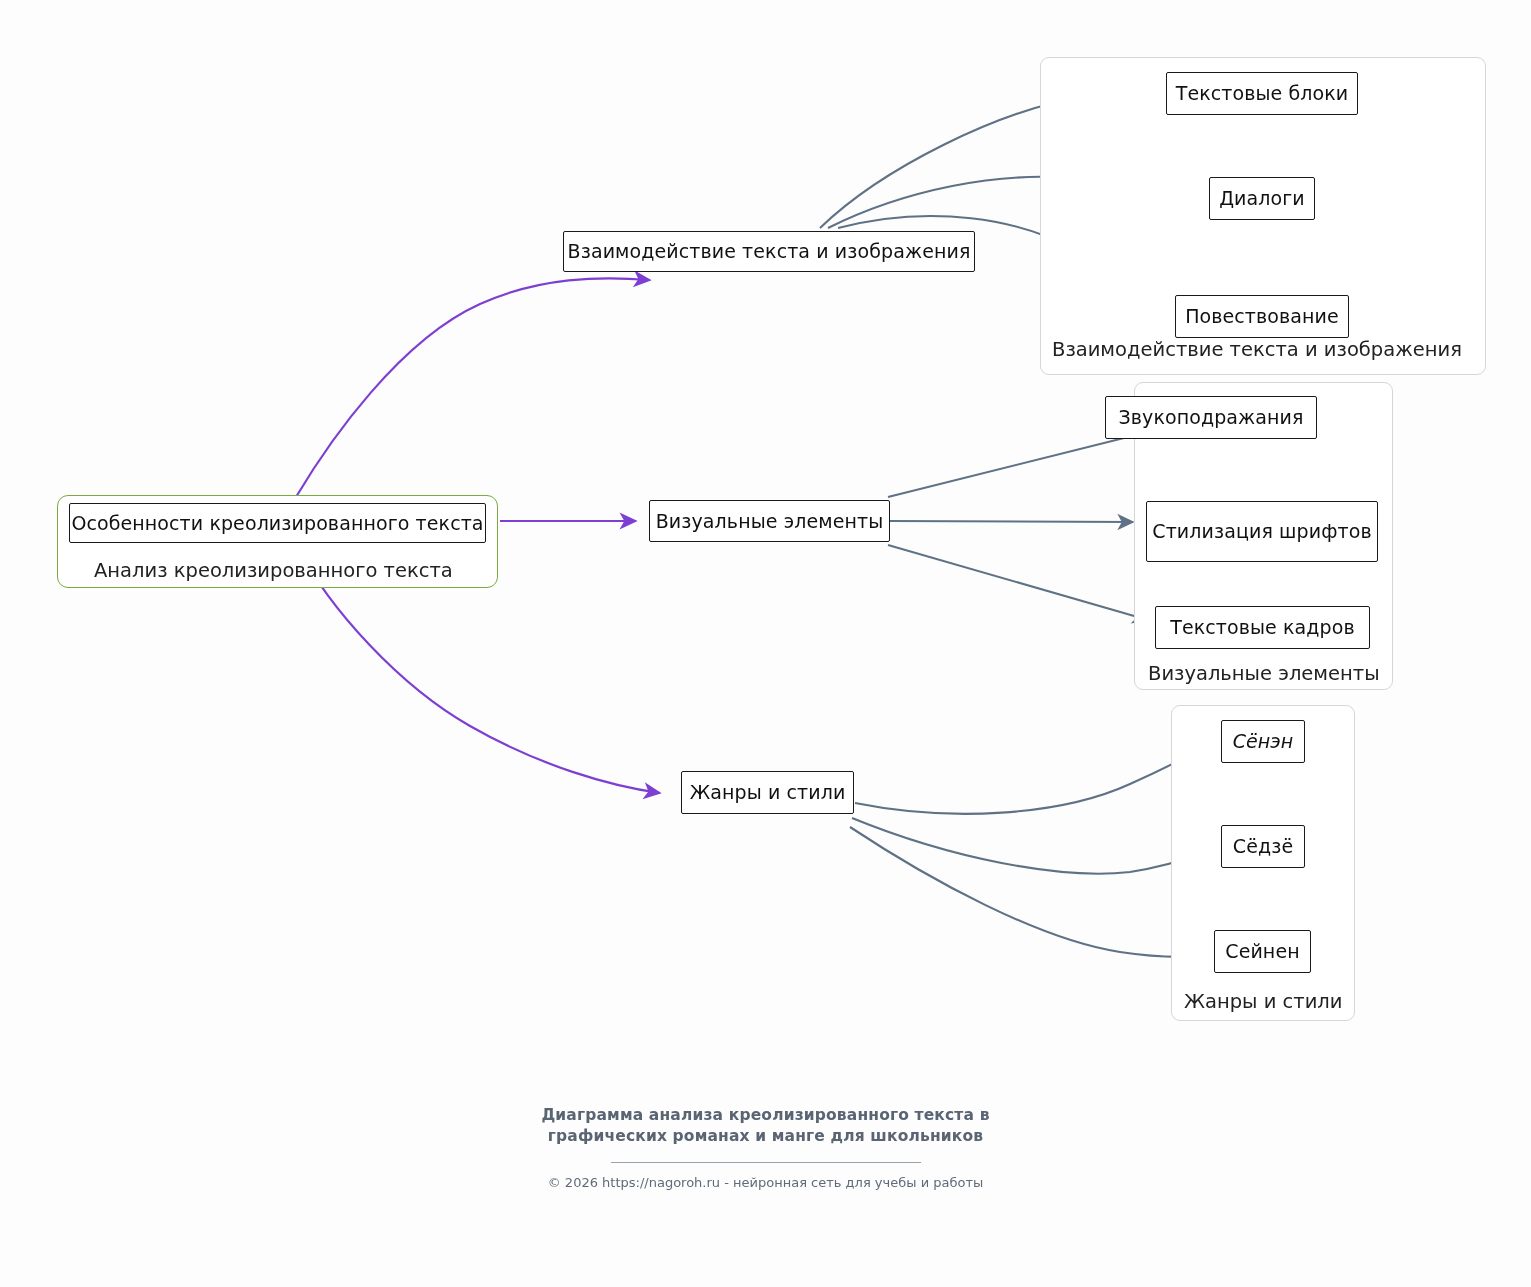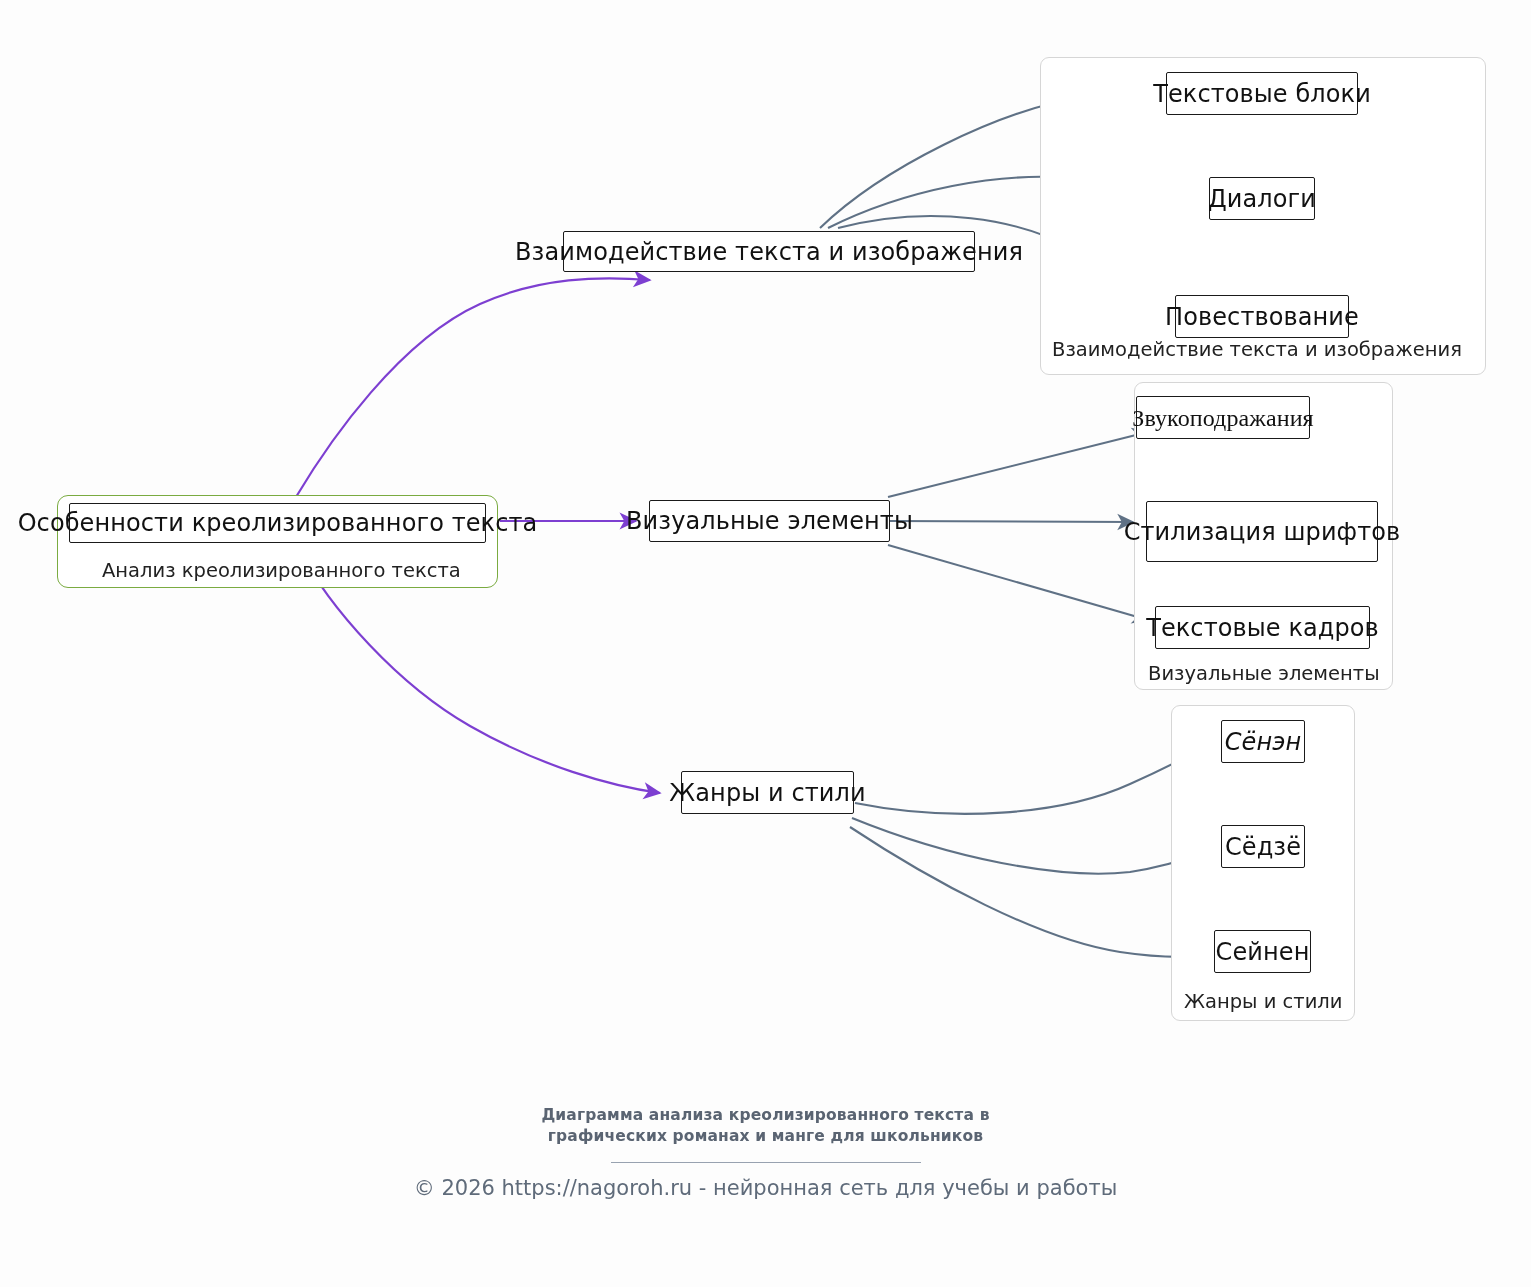--- a/index.html
+++ b/index.html
@@ -38,7 +38,7 @@
     align-items: center;
     justify-content: center;
     color: #111111;
-    font-size: 24px;
+    font-size: 19px;
     line-height: 1;
     white-space: nowrap;
     letter-spacing: .1px;

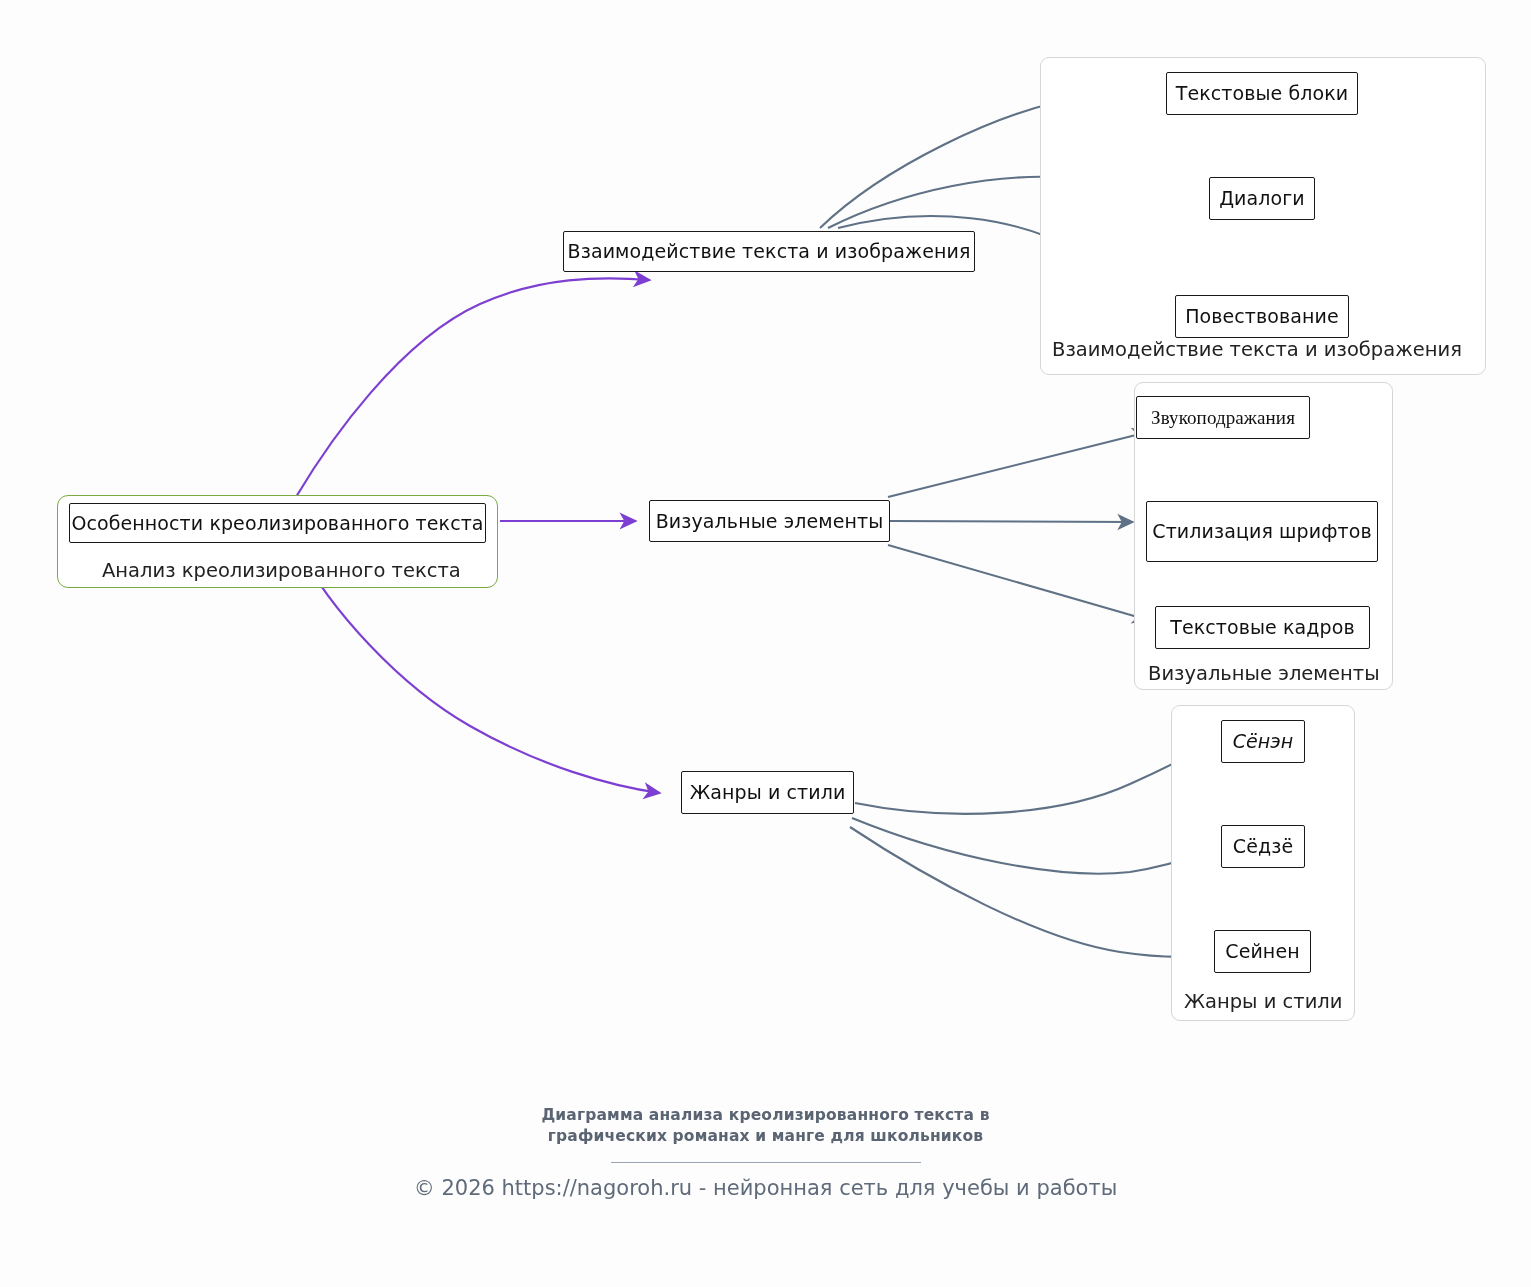--- a/index.html
+++ b/index.html
@@ -145,7 +145,7 @@
   <div class="node" style="left:649px; top:500px; width:241px; height:42px;">Визуальные элементы</div>
 
   <div class="cluster" style="left:1134px; top:382px; width:259px; height:308px;"></div>
-  <div class="node" style="left:1136px; top:396px; width:174px; height:43px;font-family:Liberation Serif, serif;">Звукоподражания</div>
+  <div class="node" style="left:1105px; top:396px; width:212px; height:43px;">Звукоподражания</div>
   <div class="node" style="left:1146px; top:501px; width:232px; height:61px;">Стилизация шрифтов</div>
   <div class="node" style="left:1155px; top:606px; width:215px; height:43px;">Текстовые кадров</div>
   <div class="cluster-label" style="left:1148px; top:664px;">Визуальные элементы</div>

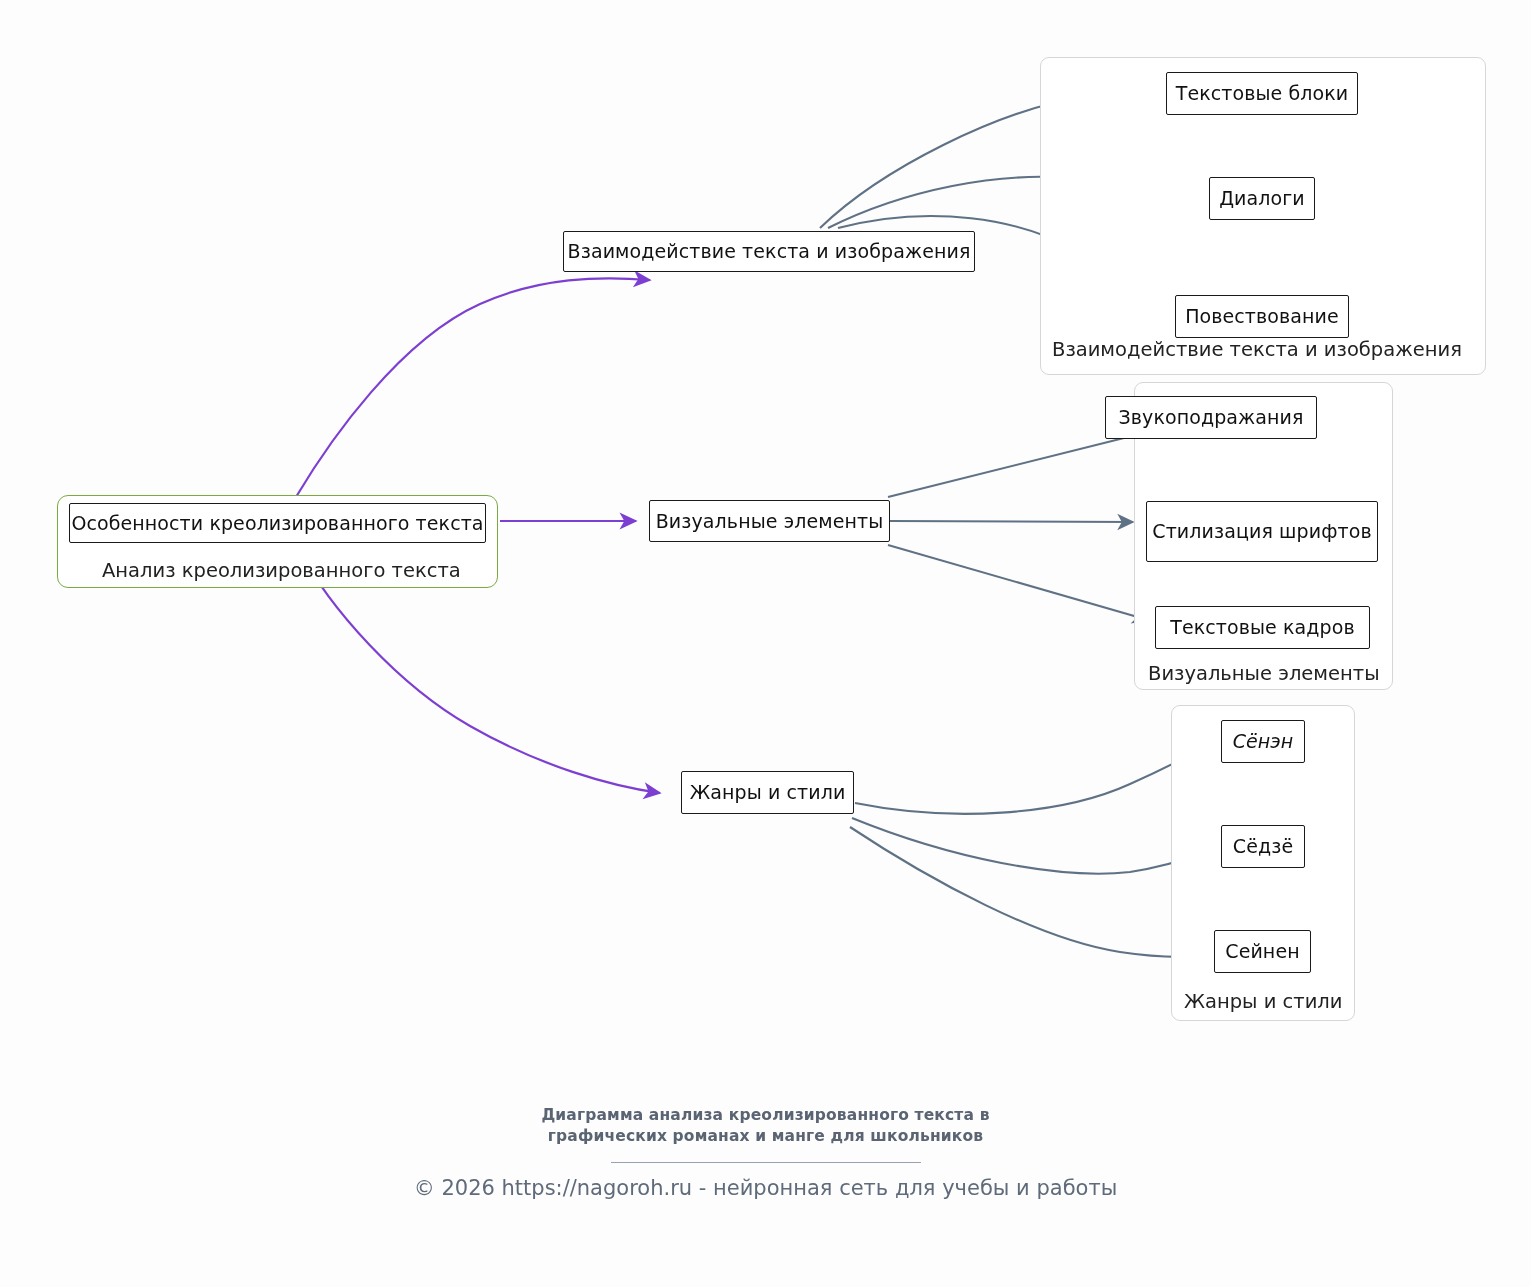--- a/index.html
+++ b/index.html
@@ -132,7 +132,7 @@
 
   <div class="cluster root-cluster" style="left:57px; top:495px; width:441px; height:93px;"></div>
   <div class="node" style="left:69px; top:503px; width:417px; height:40px;">Особенности креолизированного текста</div>
-  <div class="cluster-label" style="left:102px; top:561px;">Анализ креолизированного текста</div>
+  <div class="cluster-label" style="left:94px; top:561px;">Анализ креолизированного текста</div>
 
   <div class="node" style="left:563px; top:231px; width:412px; height:41px;">Взаимодействие текста и изображения</div>
 

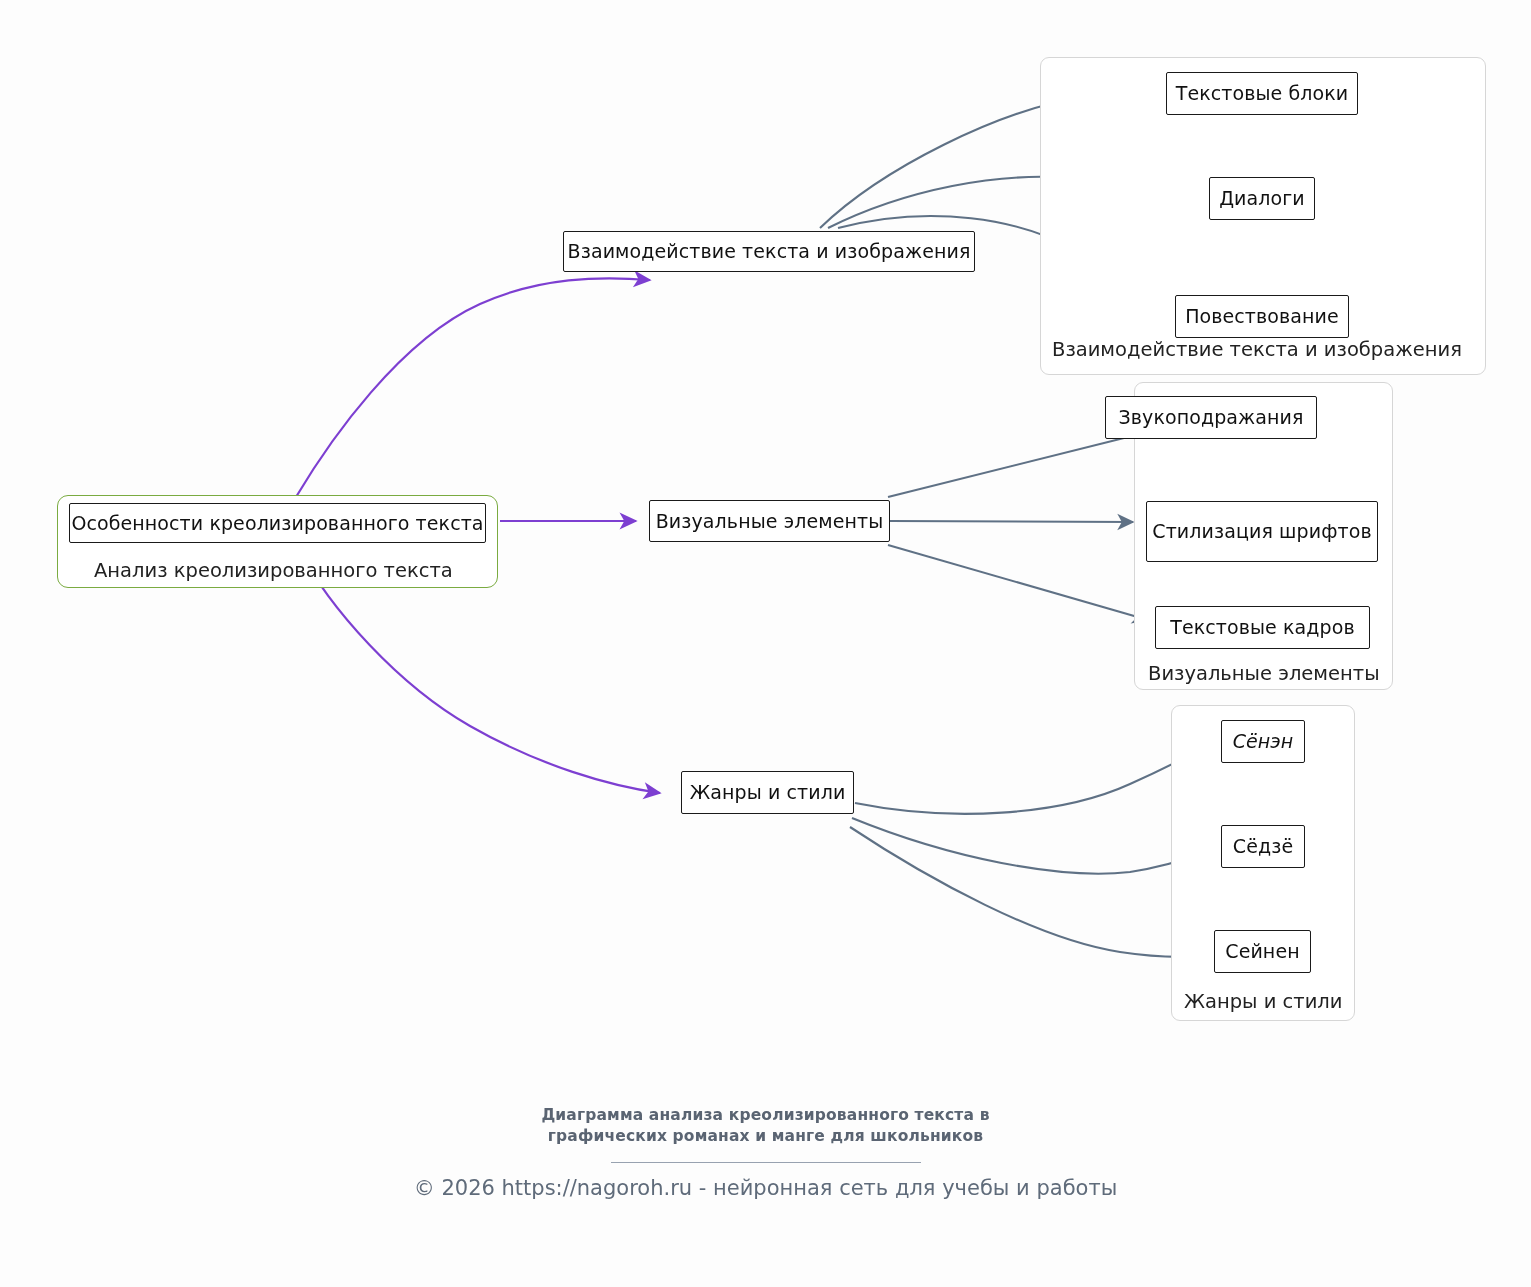--- a/index.html
+++ b/index.html
@@ -91,7 +91,7 @@
   }
   #footer .fcredit {
     color: #5f6b7a;
-    font-size: 21px;
+    font-size: 13px;
     line-height: 1.3;
   }
 </style>

